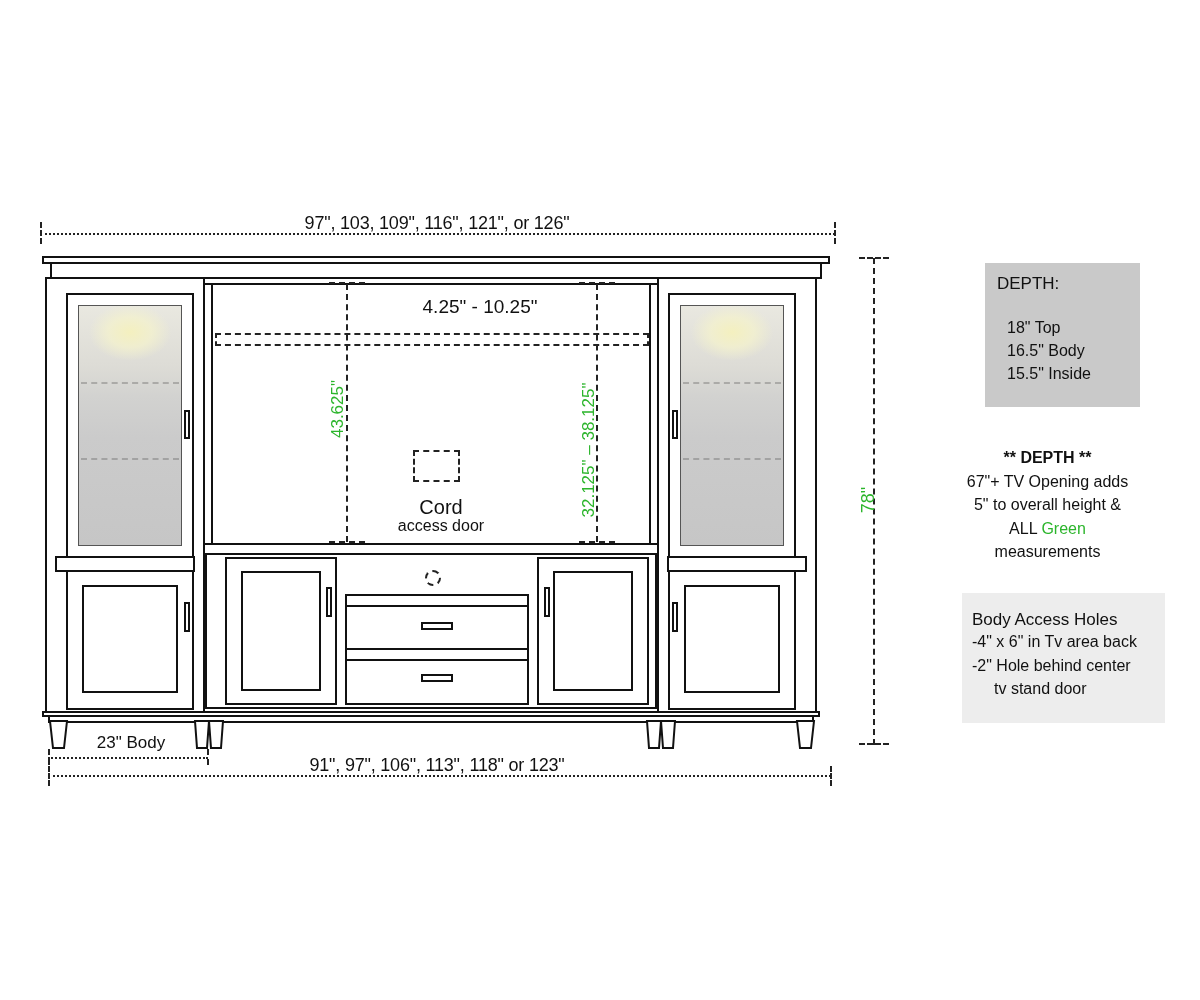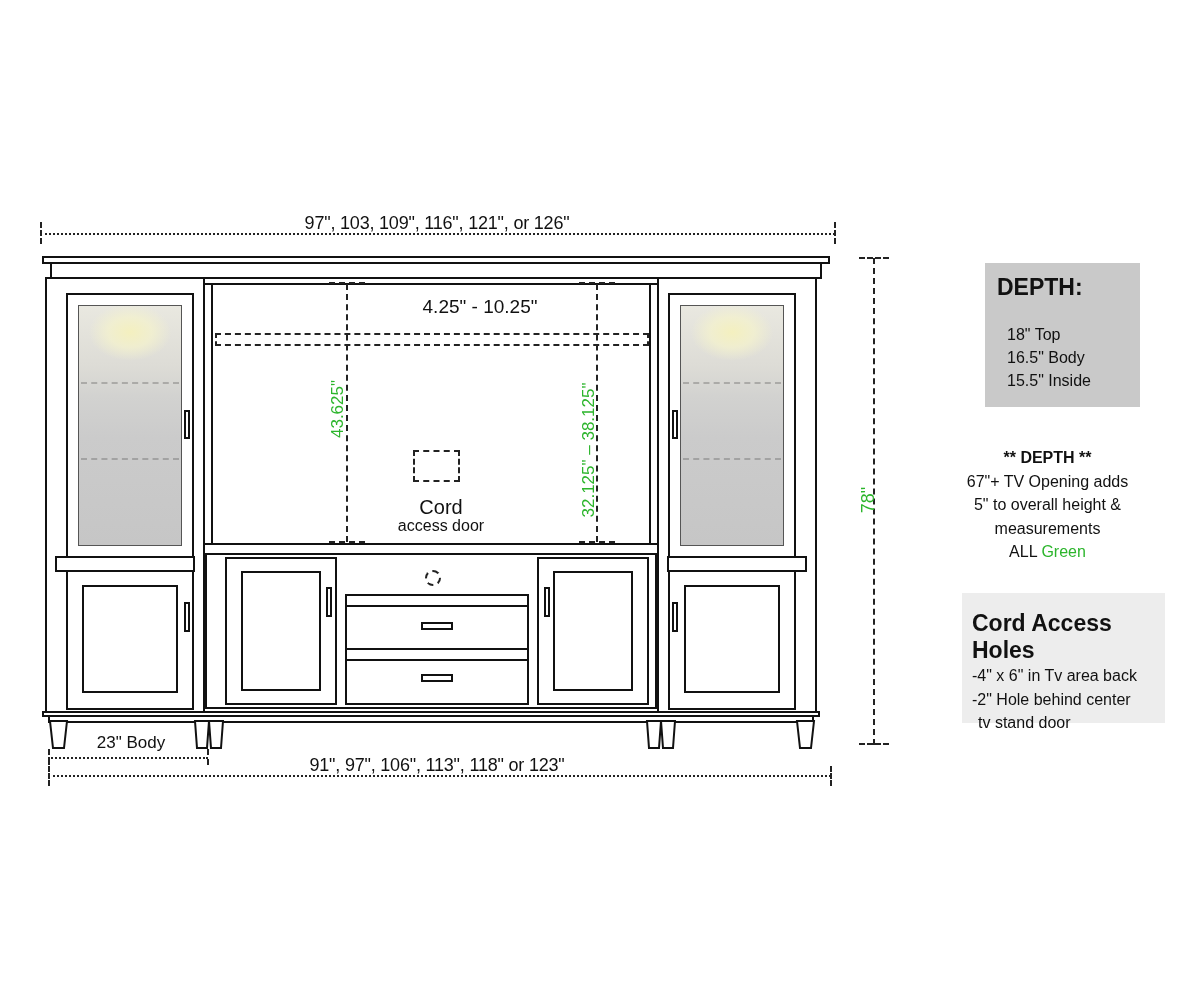--- a/index.html
+++ b/index.html
@@ -27,7 +27,7 @@
   }
   .glass-shelf{position:absolute;left:2px;right:2px;border-top:2px dashed rgba(90,90,90,0.35);}
   .dash-rect{border:2px dashed #222;background:transparent;}
-  .panel-title{font-weight:bold;font-size:23px;}
+  .panel-title{font-weight:normal;font-size:17px;}
   .panel-line{font-size:16px;line-height:23px;}
   .note-line{font-size:16px;line-height:23.5px;}
 </style>

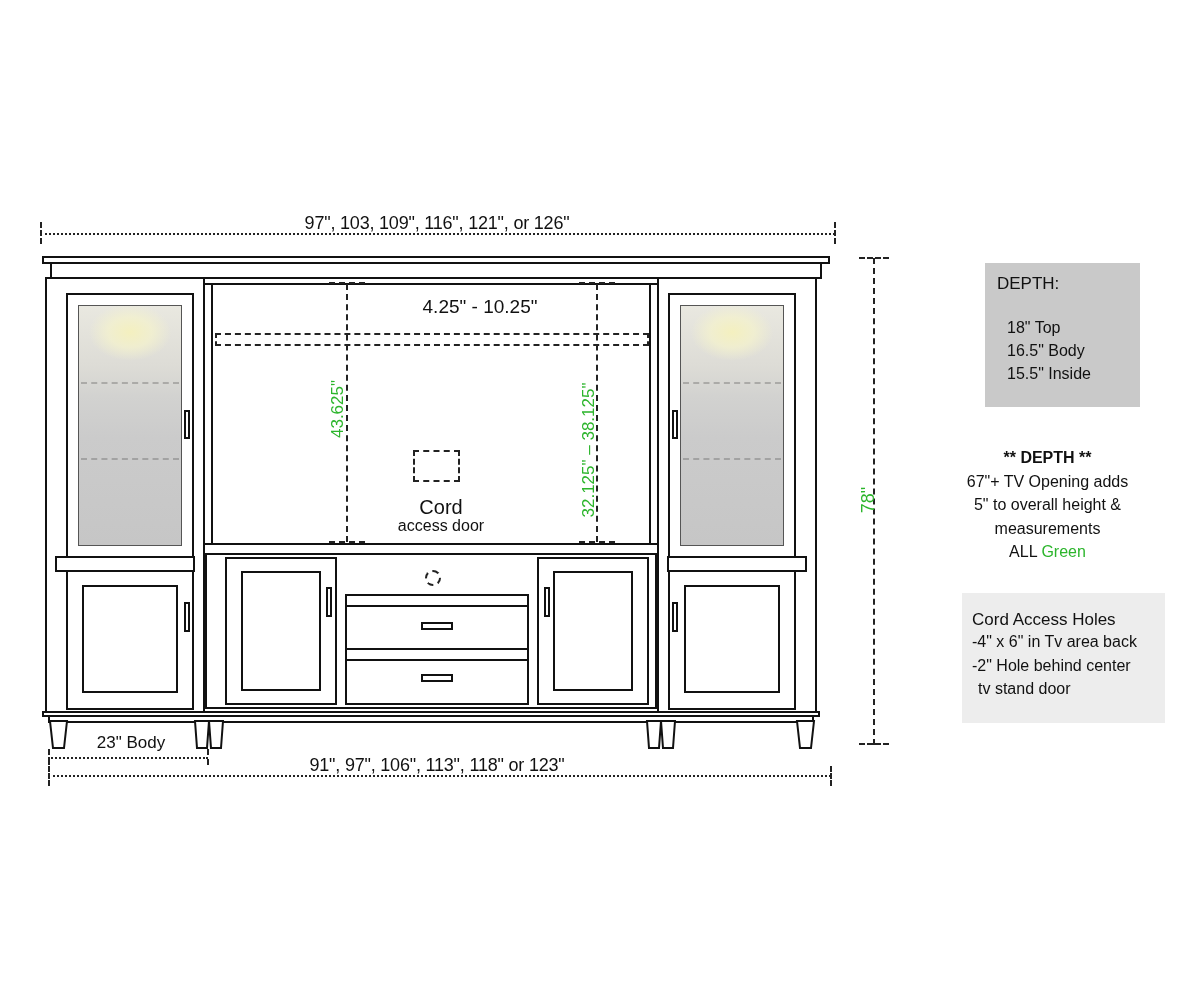--- a/index.html
+++ b/index.html
@@ -147,8 +147,8 @@
     <div class="note-line" style="font-weight:bold;">** DEPTH **</div>
     <div class="note-line">67"+ TV Opening adds</div>
     <div class="note-line">5" to overall height &amp;</div>
+    <div class="note-line"><span>ALL </span><span class="green">Green</span></div>
     <div class="note-line">measurements</div>
-    <div class="note-line"><span>ALL </span><span class="green">Green</span></div>
   </div>
 
   <div class="abs" style="left:962px;top:593px;width:203px;height:130px;background:#ededed;">

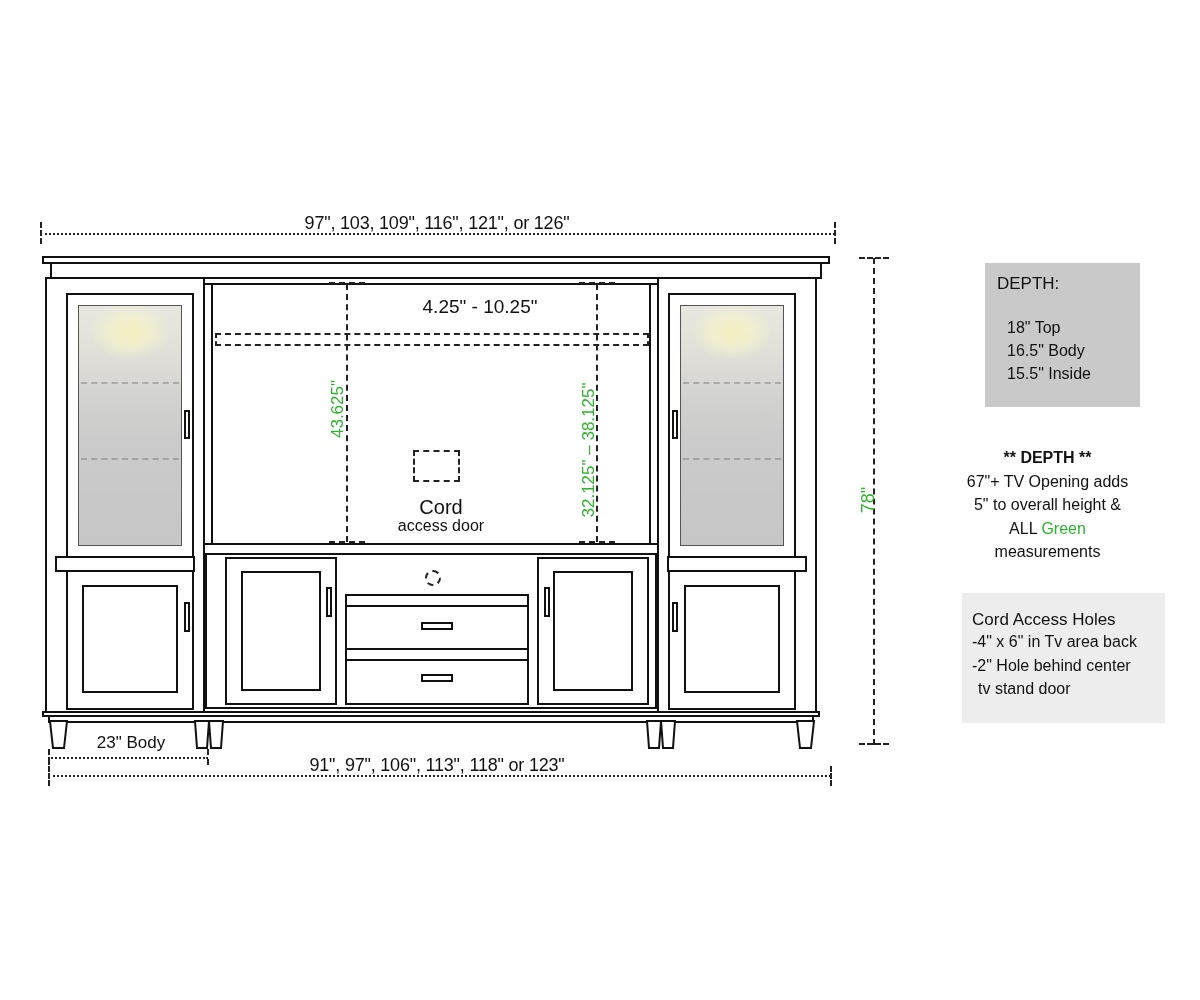--- a/index.html
+++ b/index.html
@@ -152,7 +152,7 @@
   </div>
 
   <div class="abs" style="left:962px;top:593px;width:203px;height:130px;background:#ededed;">
-    <div class="panel-title" style="margin:17px 0 0 10px;">Cord Access Holes</div>
+    <div class="panel-title" style="margin:17px 0 0 10px;">Body Access Holes</div>
     <div class="note-line" style="margin-left:10px;">-4" x 6" in Tv area back</div>
     <div class="note-line" style="margin-left:10px;">-2" Hole behind center</div>
     <div class="note-line" style="margin-left:16px;">tv stand door</div>

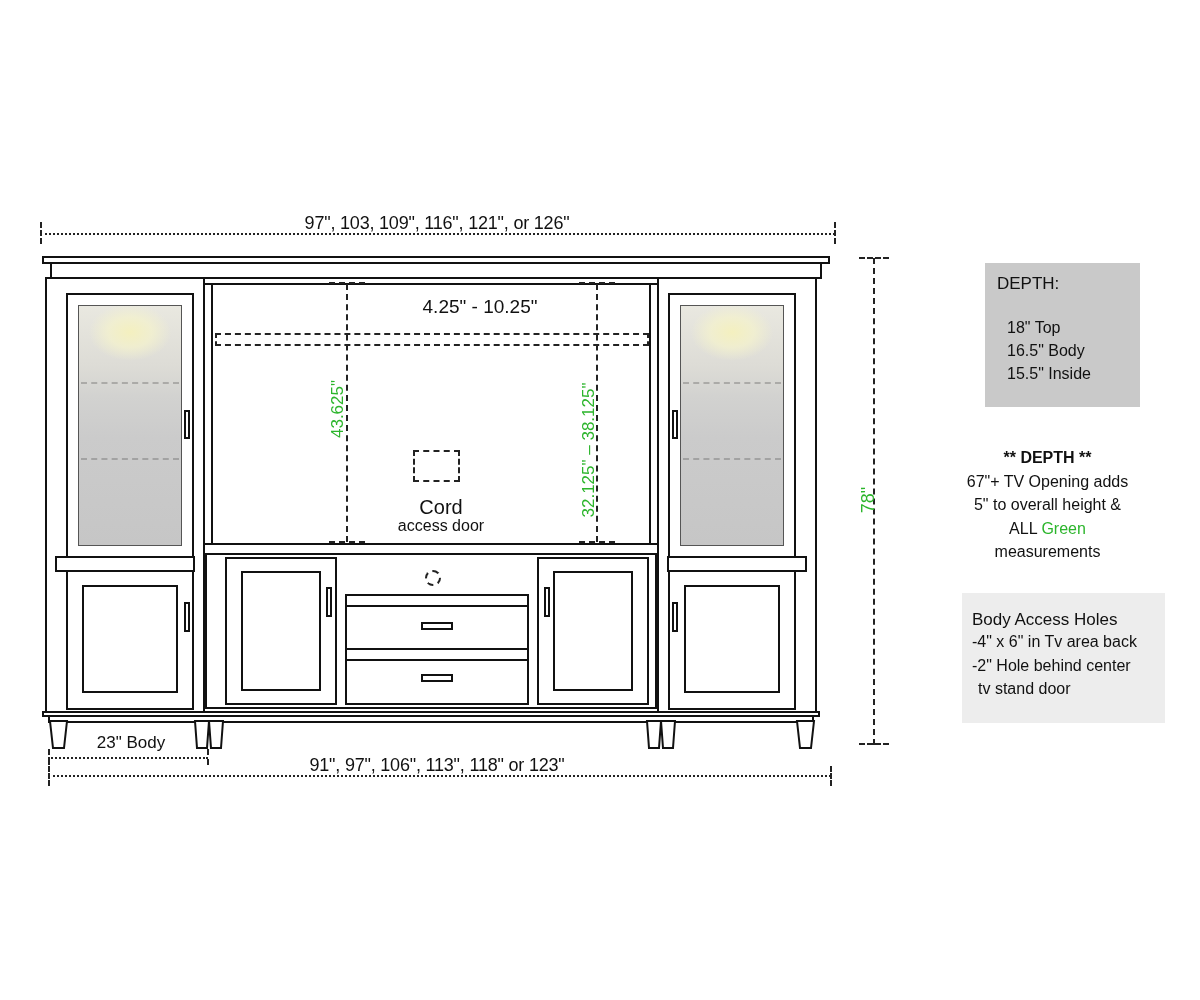--- a/index.html
+++ b/index.html
@@ -155,7 +155,7 @@
     <div class="panel-title" style="margin:17px 0 0 10px;">Body Access Holes</div>
     <div class="note-line" style="margin-left:10px;">-4" x 6" in Tv area back</div>
     <div class="note-line" style="margin-left:10px;">-2" Hole behind center</div>
-    <div class="note-line" style="margin-left:16px;">tv stand door</div>
+    <div class="note-line" style="margin-left:32px;">tv stand door</div>
   </div>
 
 </div>

